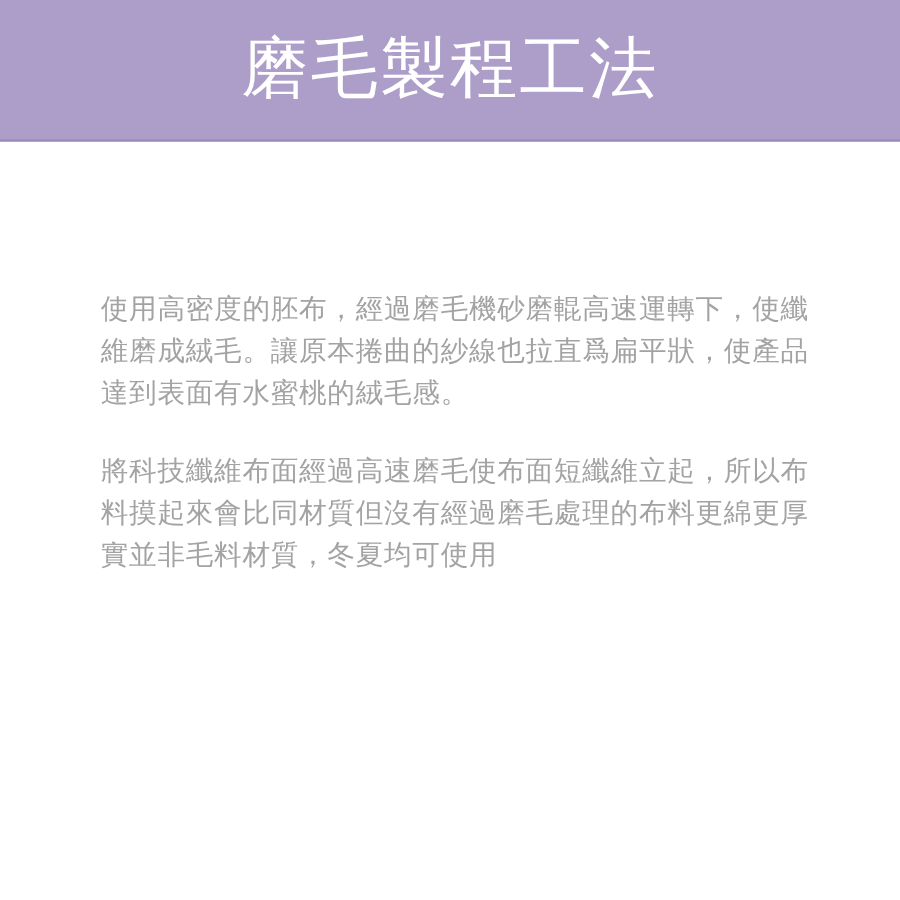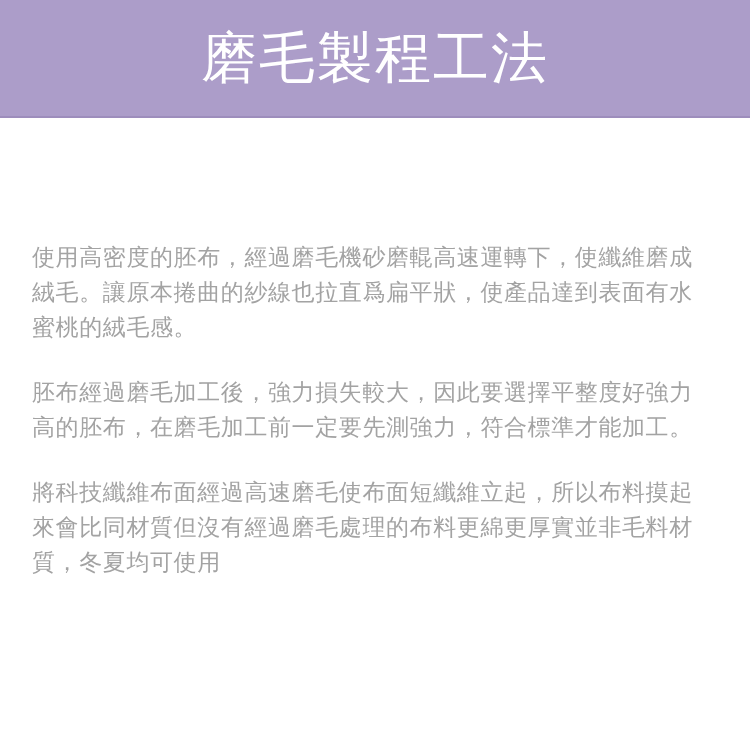--- a/index.html
+++ b/index.html
@@ -35,7 +35,7 @@
     white-space: nowrap;
   }
   .content {
-    padding: 122px 53px 0 32px;
+    padding: 122px 53px 0 84px;
   }
   .content p {
     font-size: 23px;

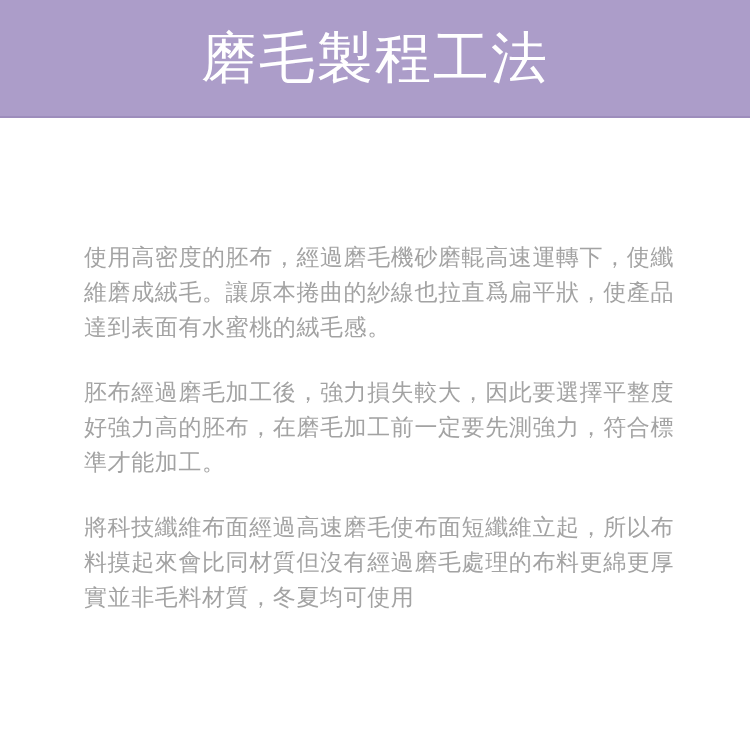--- a/index.html
+++ b/index.html
@@ -59,7 +59,6 @@
 
   <div class="content">
     <p>使用高密度的胚布，經過磨毛機砂磨輥高速運轉下，使纖維磨成絨毛。讓原本捲曲的紗線也拉直爲扁平狀，使產品達到表面有水蜜桃的絨毛感。</p>
-    <p>胚布經過磨毛加工後，強力損失較大，因此要選擇平整度好強力高的胚布，在磨毛加工前一定要先測強力，符合標準才能加工。</p>
     <p>將科技纖維布面經過高速磨毛使布面短纖維立起，所以布料摸起來會比同材質但沒有經過磨毛處理的布料更綿更厚實並非毛料材質，冬夏均可使用</p>
   </div>
 

